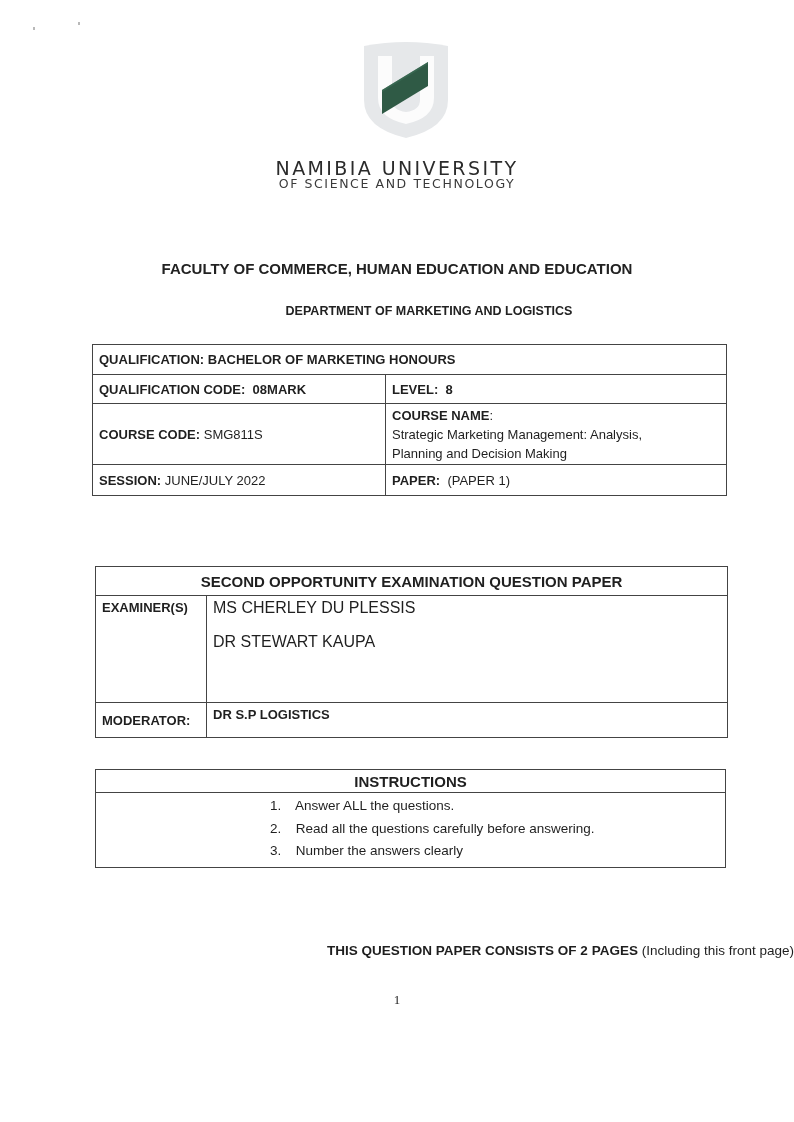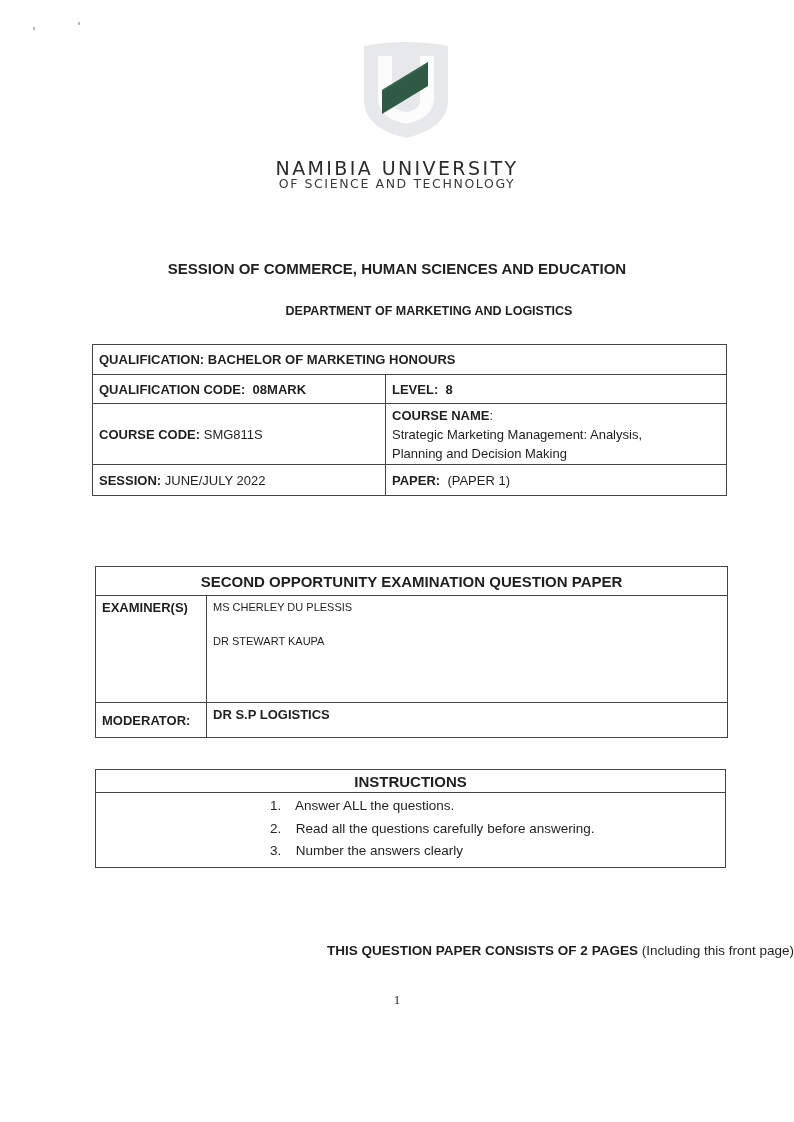--- a/index.html
+++ b/index.html
@@ -86,7 +86,7 @@
 <div class="uni-name">NAMIBIA UNIVERSITY</div>
 <div class="uni-sub">OF SCIENCE AND TECHNOLOGY</div>
 
-<div class="faculty">SESSION OF COMMERCE, HUMAN SCIENCES AND EDUCATION</div>
+<div class="faculty">FACULTY OF COMMERCE, HUMAN EDUCATION AND EDUCATION</div>
 <div class="department">DEPARTMENT OF MARKETING AND LOGISTICS</div>
 
 <table class="info">

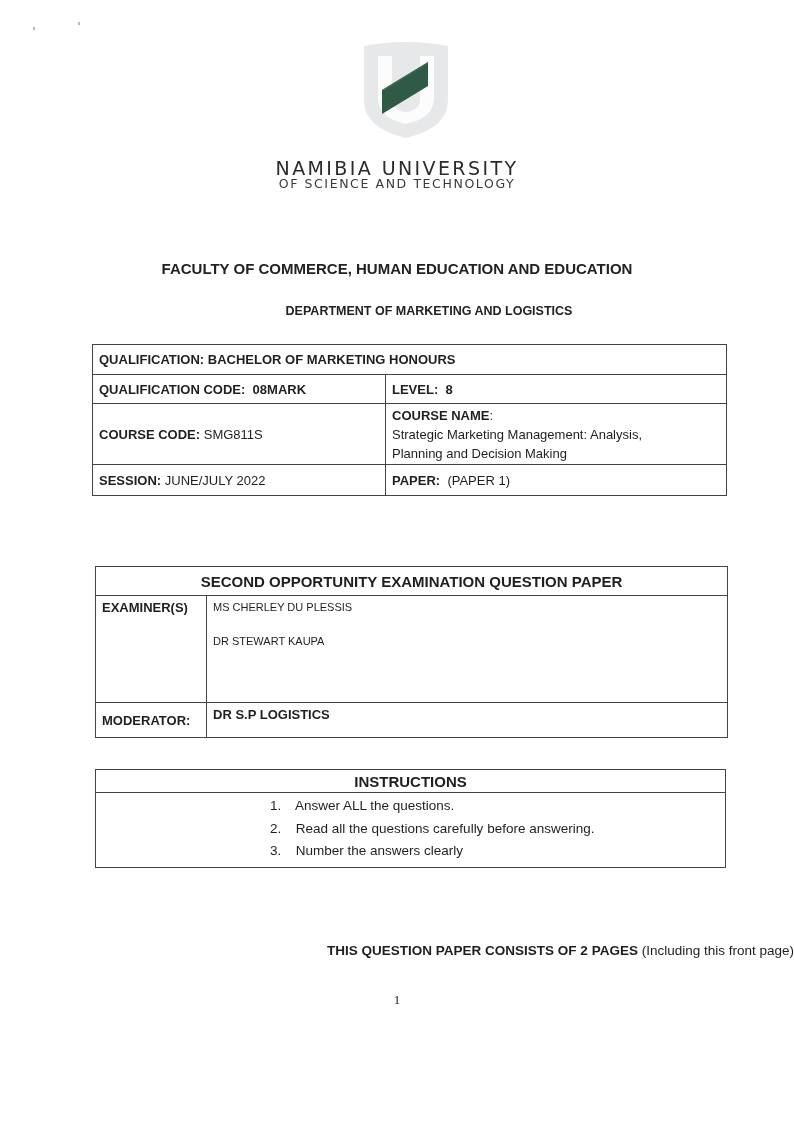--- a/index.html
+++ b/index.html
@@ -48,7 +48,7 @@
     .exam { left: 95px; top: 566px; width: 633px; }
     .exam td.head { text-align: center; font-size: 15px; font-weight: bold; height: 28px; }
     .exam td.lab { width: 98px; font-weight: bold; font-size: 13px; }
-    .exam td.names { height: 102px; vertical-align: top; font-size: 11px; padding-top: 4px; }
+    .exam td.names { height: 102px; vertical-align: top; font-size: 16px; padding-top: 4px; }
     .exam td.names div { line-height: 15px; }
     .exam td.names div + div { margin-top: 19px; }
     .exam tr.mod td { height: 30px; }

